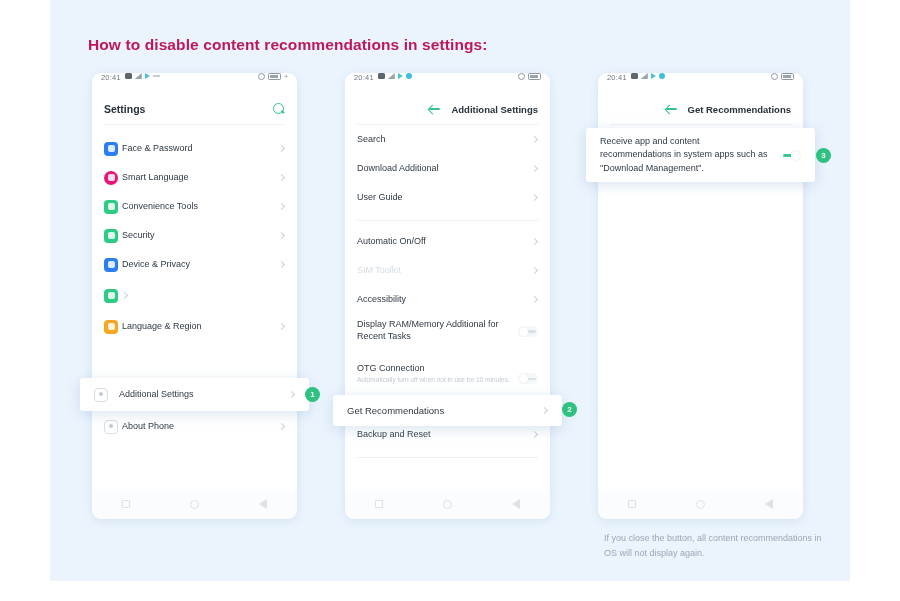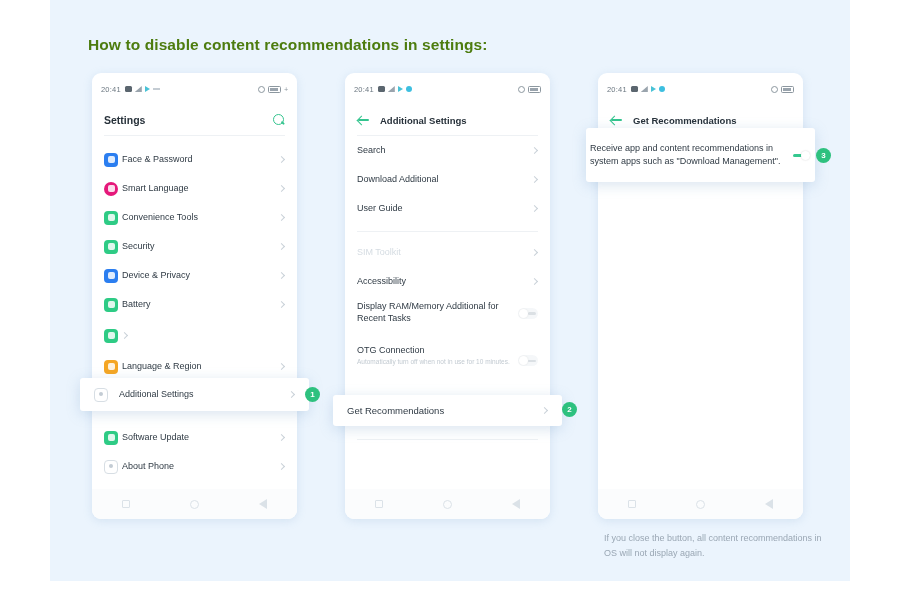--- a/index.html
+++ b/index.html
@@ -21,7 +21,7 @@
   .heading {
     position: absolute; left: 88px; top: 36px;
     font-size: 15.5px; font-weight: bold; letter-spacing: .1px;
-    color: #4d7c0f;
+    color: #be185d;
   }
 
   

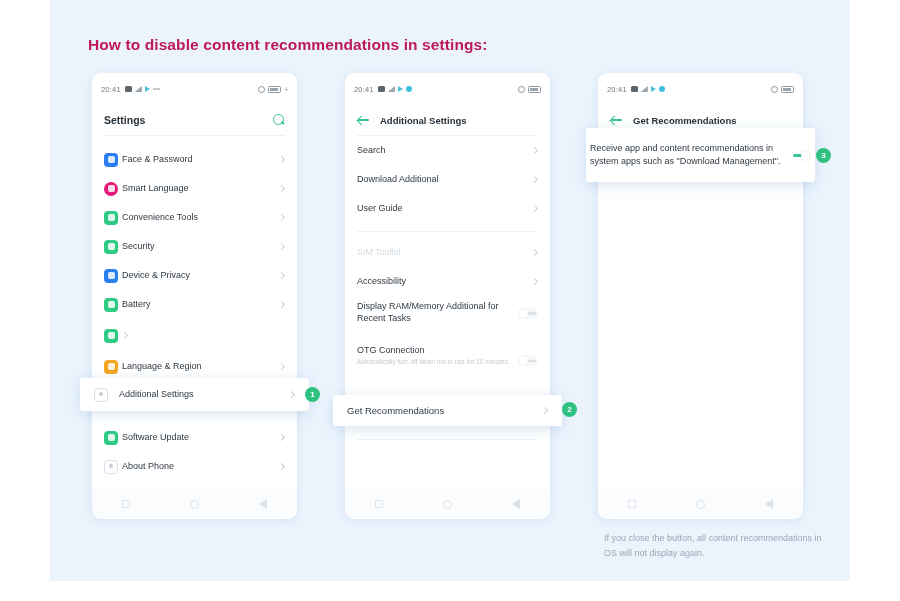--- a/index.html
+++ b/index.html
@@ -38,8 +38,8 @@
   .phone.p3 { left: 598px; }
 
   .statusbar {
-    height: 21px; display: flex; align-items: center;
-    padding: 16px 9px; font-size: 7.5px; color: #7d8893;
+    height: 21px; display: flex; align-items: flex-start;
+    padding: 0 9px; font-size: 7.5px; color: #7d8893;
   }
   .sb-time { font-size: 7.5px; color: #6b7780; letter-spacing: .2px; }
   .sb-icons { display: flex; align-items: center; gap: 3px; margin-left: 4px; }

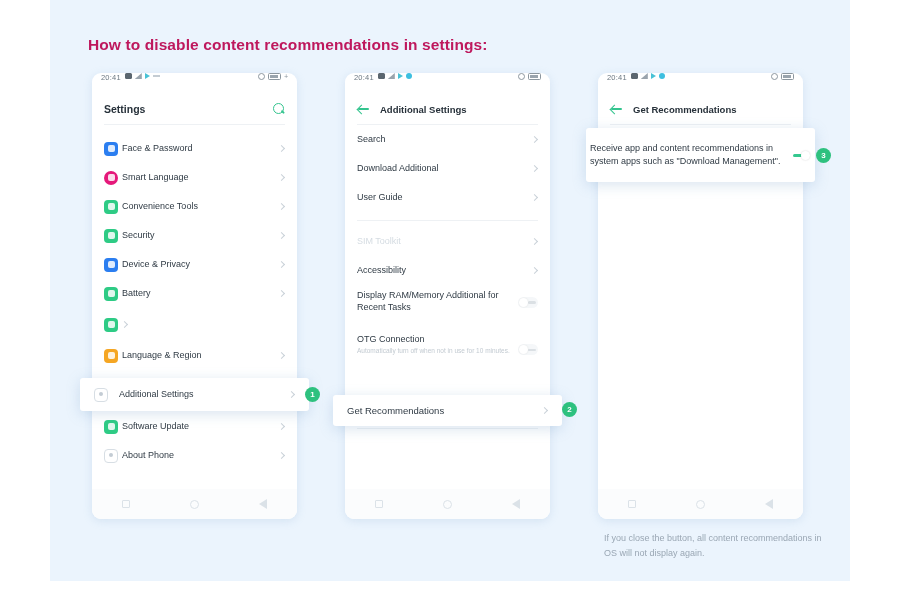--- a/index.html
+++ b/index.html
@@ -61,7 +61,7 @@
 
   .apptitle {
     display: flex; align-items: center; height: 30px;
-    padding: 0 12px; gap: 10px;
+    padding: 0 12px; gap: 10px; justify-content: flex-end;
   }
   .apptitle .ttxt { font-size: 10.5px; font-weight: bold; color: #27313a; }
   .apptitle.centered .ttxt { font-size: 9.5px; }

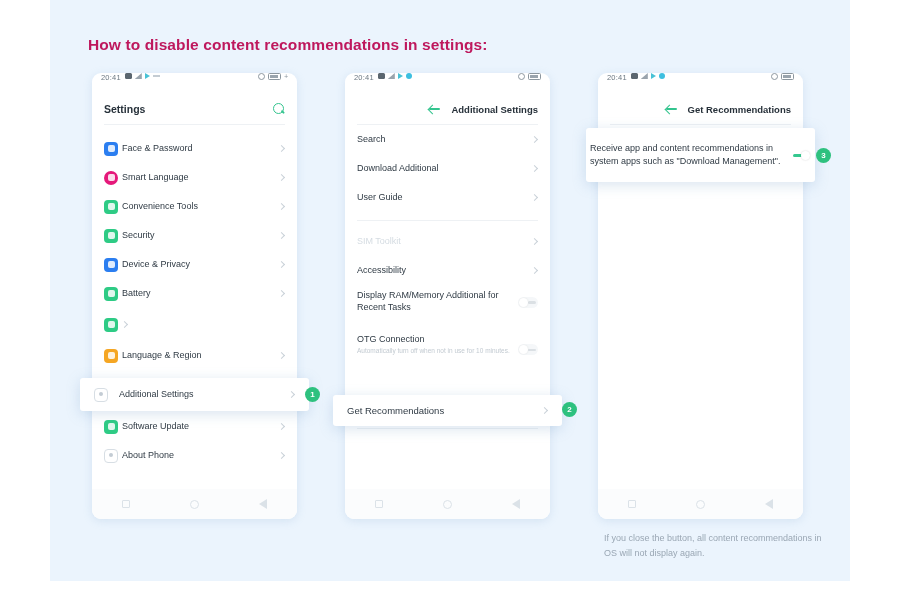--- a/index.html
+++ b/index.html
@@ -161,7 +161,7 @@
   .callout.c2 { left: 333px; top: 395px; width: 229px; height: 31px;
                 display: flex; align-items: center; padding: 0 14px; }
   .callout.c3 { left: 586px; top: 128px; width: 229px; height: 54px;
-                display: flex; align-items: center; padding: 0 4px; gap: 10px; }
+                display: flex; align-items: center; padding: 0 14px; gap: 10px; }
   .callout .ctxt { font-size: 9px; color: #2f3a44; flex: 1; line-height: 1.45; }
   .callout.c2 .ctxt { font-size: 9.5px; }
 

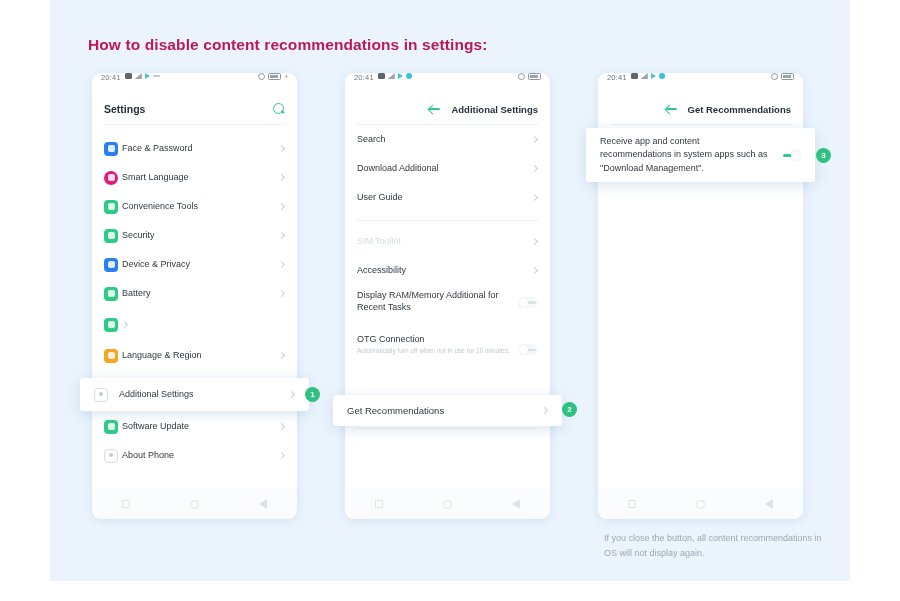--- a/index.html
+++ b/index.html
@@ -314,6 +314,10 @@
       <div class="divider"></div>
       <div style="height:6px"></div>
 
+      <div class="row">
+        <span class="label">Automatic On/Off</span>
+        <span class="chev"></span>
+      </div>
       <div class="row disabled">
         <span class="label">SIM Toolkit</span>
         <span class="chev"></span>

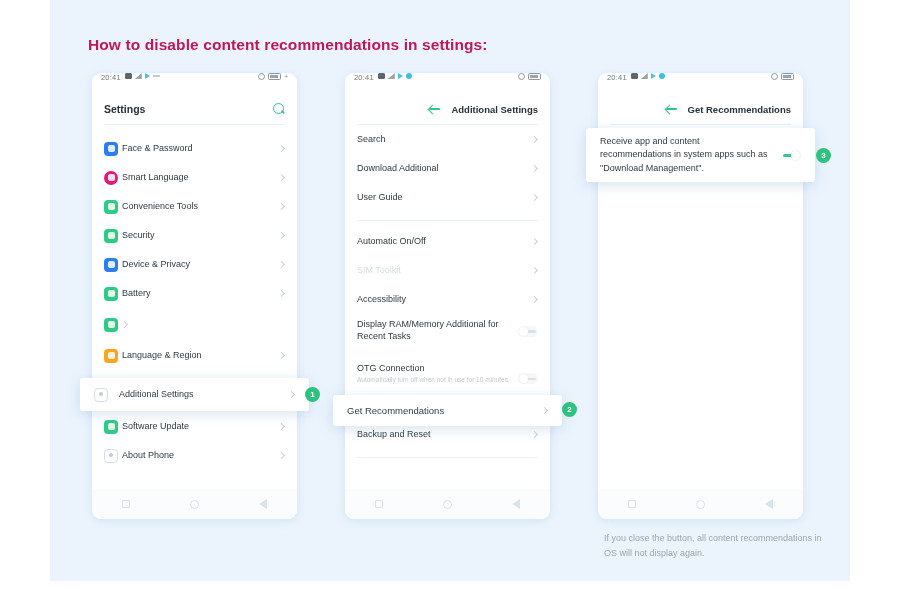--- a/index.html
+++ b/index.html
@@ -238,11 +238,6 @@
         <span class="label">Device &amp; Privacy</span>
         <span class="chev"></span>
       </div>
-      <div class="row">
-        <span class="ic" style="background:#2ecb85"></span>
-        <span class="label">Battery</span>
-        <span class="chev"></span>
-      </div>
       <div class="row" style="min-height:33px">
         <span class="ic" style="background:#2ecb85"></span>
         <span class="chev"></span>

